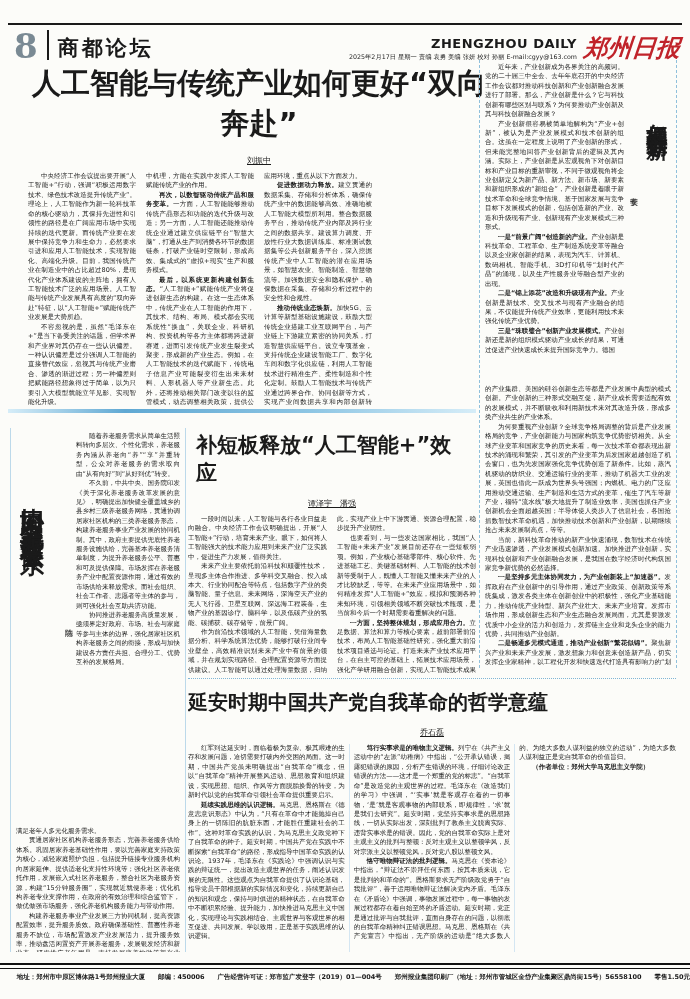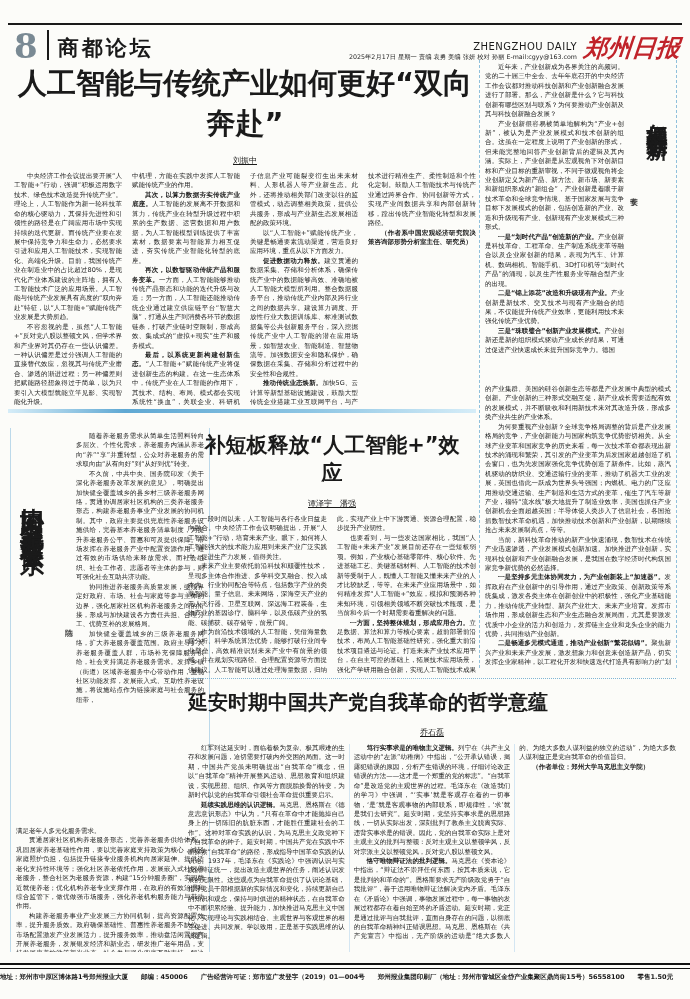--- a/index.html
+++ b/index.html
@@ -15,7 +15,7 @@
   .section-name{font-size:21px;font-weight:700;letter-spacing:3px;line-height:26px;text-align:center;}
   .header-right{margin-left:auto;display:flex;align-items:flex-end;gap:7px;}
   .mast-text{text-align:right;line-height:1.3;}
-  .mast-en{font-size:10px;font-weight:400;letter-spacing:.5px;}
+  .mast-en{font-size:13px;font-weight:700;letter-spacing:.5px;}
   .mast-date{font-size:6.3px;color:#222;}
   .logo-cn{font-family:"DejaVu Serif","Liberation Serif",serif;font-size:24px;font-weight:900;
            font-style:italic;color:#c0232a;line-height:26px;transform:skewX(-5deg);}

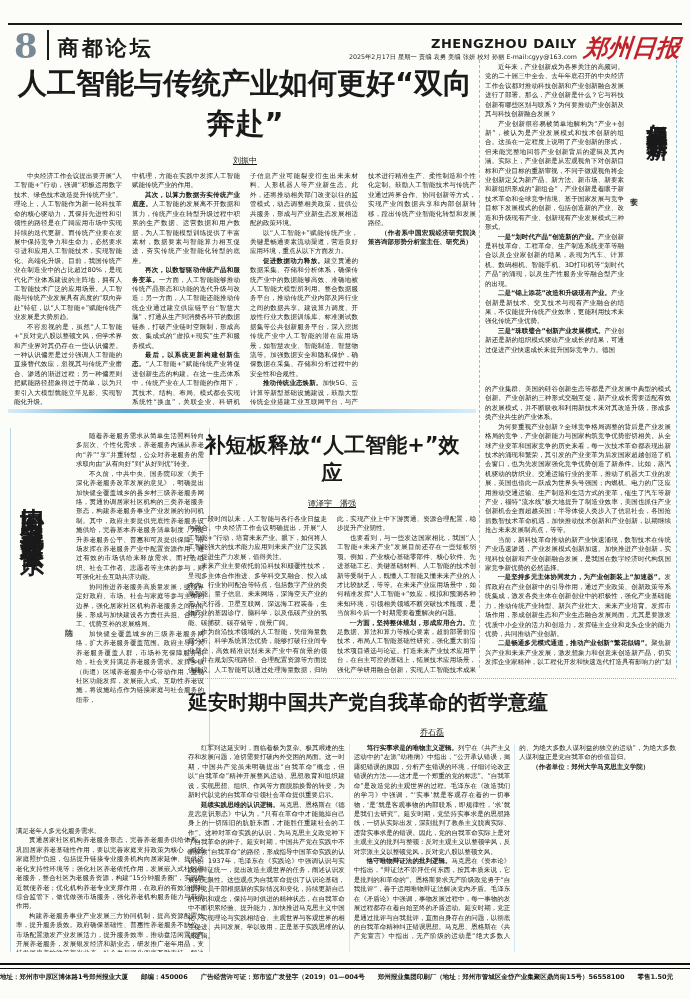--- a/index.html
+++ b/index.html
@@ -26,7 +26,7 @@
   p.note{font-weight:700;}
   .byline{text-align:center;font-size:8px;margin:11px 0 6px;text-indent:0;text-decoration:underline;}
   
-  .main-article{left:14px;top:62px;width:462px;height:346px;overflow:hidden;}
+  .main-article{left:28px;top:62px;width:462px;height:346px;overflow:hidden;}
   .main-title{font-size:29px;font-weight:900;text-align:center;margin:2px 0 3px;letter-spacing:0;}
   .cols-4{column-count:4;column-gap:10px;height:280px;column-fill:auto;}
   .grad-bar{left:8px;top:409px;width:468px;height:4px;

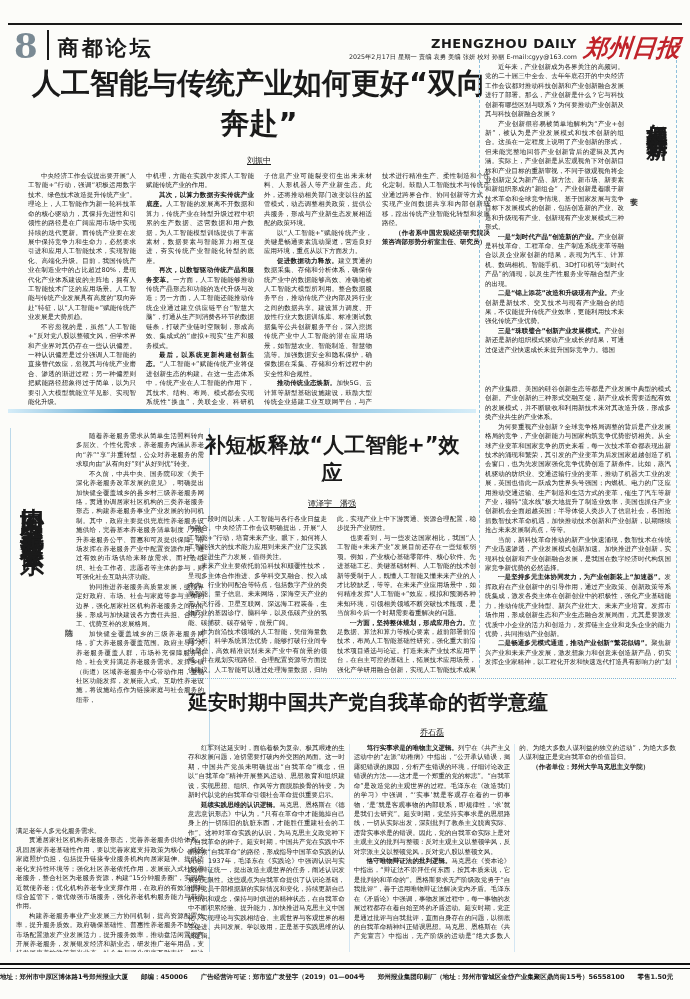--- a/index.html
+++ b/index.html
@@ -89,7 +89,6 @@
       <p>中央经济工作会议提出要开展“人工智能+”行动，强调“积极运用数字技术、绿色技术改造提升传统产业”。理论上，人工智能作为新一轮科技革命的核心驱动力，其保持先进性和引领性的路径是在广阔应用市场中实现持续的迭代更新。而传统产业要在发展中保持竞争力和生命力，必然要求引进和应用人工智能技术，实现智能化、高端化升级。目前，我国传统产业在制造业中的占比超过80%，是现代化产业体系建设的主阵地，拥有人工智能技术广泛的应用场景。人工智能与传统产业发展具有高度的“双向奔赴”特征，以“人工智能+”赋能传统产业发展是大势所趋。</p>
       <p>不容忽视的是，虽然“人工智能+”反对党八股以整顿文风，但学术界和产业界对其仍存在一些认识偏差。一种认识偏差是过分强调人工智能的直接替代效应，忽视其与传统产业磨合、渗透的渐进过程；另一种偏差则把赋能路径想象得过于简单，以为只要引入大模型就能立竿见影、实现智能化升级。</p>
       <p>实际上，“人工智能+”赋能传统产业不是单纯的生产方式优化，也不是简单的数字化改造，其赋能是渐进探索、逐步深化的系统工程，厘清其中机理，方能在实践中发挥人工智能赋能传统产业的作用。</p>
-      <p><b>其次，以算力数据夯实传统产业底座。</b>人工智能的发展离不开数据和算力，传统产业在转型升级过程中积累的生产数据、运营数据和用户数据，为人工智能模型训练提供了丰富素材，数据要素与智能算力相互促进，夯实传统产业智能化转型的底座。</p>
       <p><b>再次，以数智驱动传统产品和服务变革。</b>一方面，人工智能能够推动传统产品形态和功能的迭代升级与改造；另一方面，人工智能还能推动传统企业通过建立供应链平台“智慧大脑”，打通从生产到消费各环节的数据链条，打破产业链时空限制，形成高效、集成式的“虚拟+现实”生产和服务模式。</p>
       <p><b>最后，以系统更新构建创新生态。</b>“人工智能+”赋能传统产业将促进创新生态的构建。在这一生态体系中，传统产业在人工智能的作用下，其技术、结构、布局、模式都会实现系统性“换血”，关联企业、科研机构、投资机构等各方主体都将跨进新赛道，进而引发传统产业发生裂变式聚变，形成新的产业生态。例如，在人工智能技术的迭代赋能下，传统电子信息产业可能裂变衍生出未来材料、人形机器人等产业新生态。此外，还将推动相关部门改变以往的监管模式，动态调整相关政策，提供公共服务，形成与产业新生态发展相适配的政策环境。</p>
       <p>以“人工智能+”赋能传统产业，关键是畅通要素流动渠道，营造良好应用环境，重点从以下方面发力。</p>

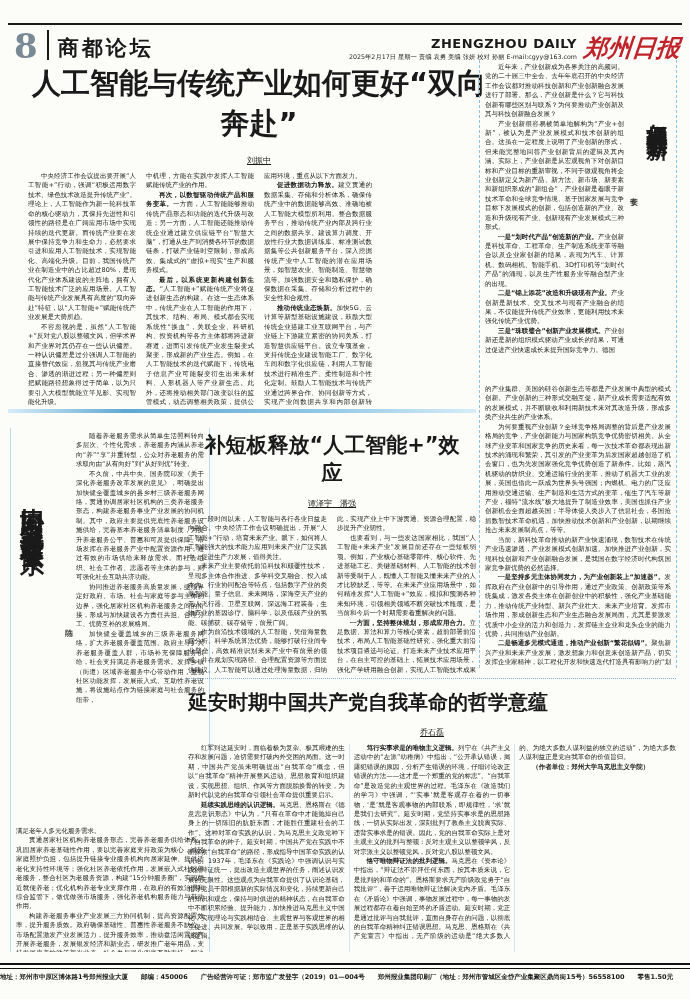--- a/index.html
+++ b/index.html
@@ -104,7 +104,7 @@
     <div class="industry-body-top">
         <p>近年来，产业创新成为各界关注的高频词。党的二十届三中全会、去年年底召开的中央经济工作会议都对推动科技创新和产业创新融合发展进行了部署。那么，产业创新是什么？它与科技创新有哪些区别与联系？为何要推动产业创新及其与科技创新融合发展？</p>
         <p>产业创新很容易被简单地解构为“产业+创新”，被认为是产业发展模式和技术创新的组合。这虽在一定程度上说明了产业创新的形式，但未能完整地回答产业创新背后的逻辑及其内涵。实际上，产业创新是从宏观视角下对创新目标和产业目标的重新审视，不同于微观视角将企业创新定义为新产品、新方法、新市场、新要素和新组织形成的“新组合”，产业创新是着眼于新技术革命和全球竞争情境、基于国家发展与竞争目标下发展模式的创新，包括创造新的产业、改造和升级现有产业、创新现有产业发展模式三种形式。</p>
-        <p><b>一是“划时代产品”创造新的产业。</b>产业创新是科技革命、工程革命、生产制造系统变革等融合以及企业家创新的结果，表现为汽车、计算机、数码相机、智能手机、3D打印机等“划时代产品”的涌现，以及生产性服务业等融合型产业的出现。</p>
+        <p><b>一是“前景广阔”创造新的产业。</b>产业创新是科技革命、工程革命、生产制造系统变革等融合以及企业家创新的结果，表现为汽车、计算机、数码相机、智能手机、3D打印机等“划时代产品”的涌现，以及生产性服务业等融合型产业的出现。</p>
         <p><b>二是“锦上添花”改造和升级现有产业。</b>产业创新是新技术、交叉技术与现有产业融合的结果，不仅能提升传统产业效率，更能利用技术来强化传统产业优势。</p>
         <p><b>三是“珠联璧合”创新产业发展模式。</b>产业创新还是新的组织模式驱动产业成长的结果，可通过促进产业快速成长来提升国际竞争力。德国</p>
       </div>

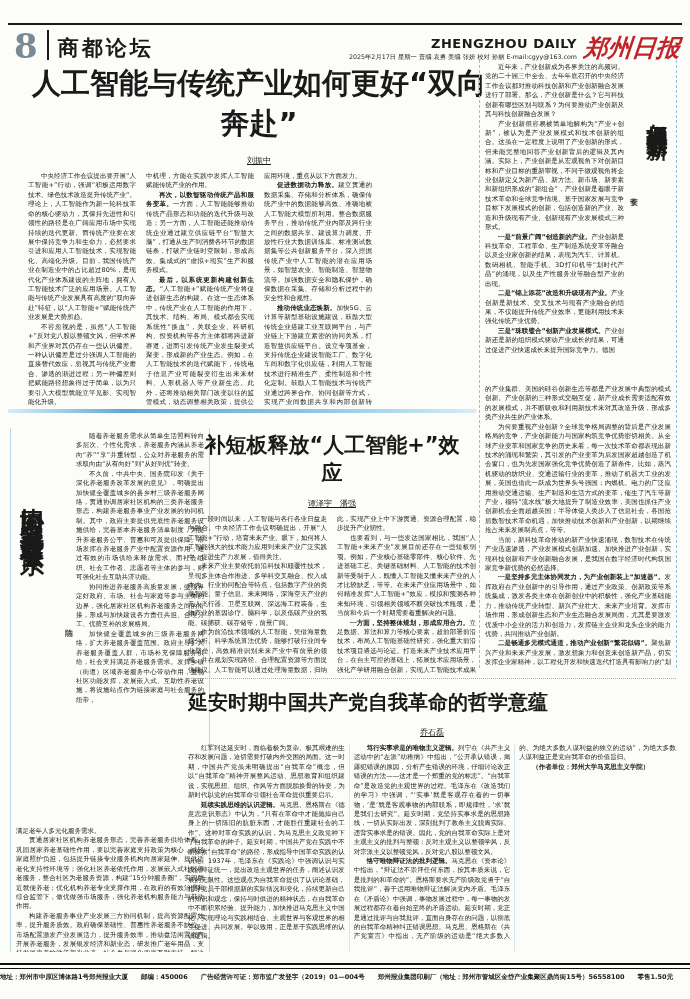--- a/index.html
+++ b/index.html
@@ -87,7 +87,7 @@
   <div class="byline">刘振中</div>
   <div class="cols-4">
       <p>中央经济工作会议提出要开展“人工智能+”行动，强调“积极运用数字技术、绿色技术改造提升传统产业”。理论上，人工智能作为新一轮科技革命的核心驱动力，其保持先进性和引领性的路径是在广阔应用市场中实现持续的迭代更新。而传统产业要在发展中保持竞争力和生命力，必然要求引进和应用人工智能技术，实现智能化、高端化升级。目前，我国传统产业在制造业中的占比超过80%，是现代化产业体系建设的主阵地，拥有人工智能技术广泛的应用场景。人工智能与传统产业发展具有高度的“双向奔赴”特征，以“人工智能+”赋能传统产业发展是大势所趋。</p>
-      <p>不容忽视的是，虽然“人工智能+”反对党八股以整顿文风，但学术界和产业界对其仍存在一些认识偏差。一种认识偏差是过分强调人工智能的直接替代效应，忽视其与传统产业磨合、渗透的渐进过程；另一种偏差则把赋能路径想象得过于简单，以为只要引入大模型就能立竿见影、实现智能化升级。</p>
+      <p>不容忽视的是，虽然“毛泽东在+”是当下备受关注的话题，但学术界和产业界对其仍存在一些认识偏差。一种认识偏差是过分强调人工智能的直接替代效应，忽视其与传统产业磨合、渗透的渐进过程；另一种偏差则把赋能路径想象得过于简单，以为只要引入大模型就能立竿见影、实现智能化升级。</p>
       <p>实际上，“人工智能+”赋能传统产业不是单纯的生产方式优化，也不是简单的数字化改造，其赋能是渐进探索、逐步深化的系统工程，厘清其中机理，方能在实践中发挥人工智能赋能传统产业的作用。</p>
       <p><b>再次，以数智驱动传统产品和服务变革。</b>一方面，人工智能能够推动传统产品形态和功能的迭代升级与改造；另一方面，人工智能还能推动传统企业通过建立供应链平台“智慧大脑”，打通从生产到消费各环节的数据链条，打破产业链时空限制，形成高效、集成式的“虚拟+现实”生产和服务模式。</p>
       <p><b>最后，以系统更新构建创新生态。</b>“人工智能+”赋能传统产业将促进创新生态的构建。在这一生态体系中，传统产业在人工智能的作用下，其技术、结构、布局、模式都会实现系统性“换血”，关联企业、科研机构、投资机构等各方主体都将跨进新赛道，进而引发传统产业发生裂变式聚变，形成新的产业生态。例如，在人工智能技术的迭代赋能下，传统电子信息产业可能裂变衍生出未来材料、人形机器人等产业新生态。此外，还将推动相关部门改变以往的监管模式，动态调整相关政策，提供公共服务，形成与产业新生态发展相适配的政策环境。</p>

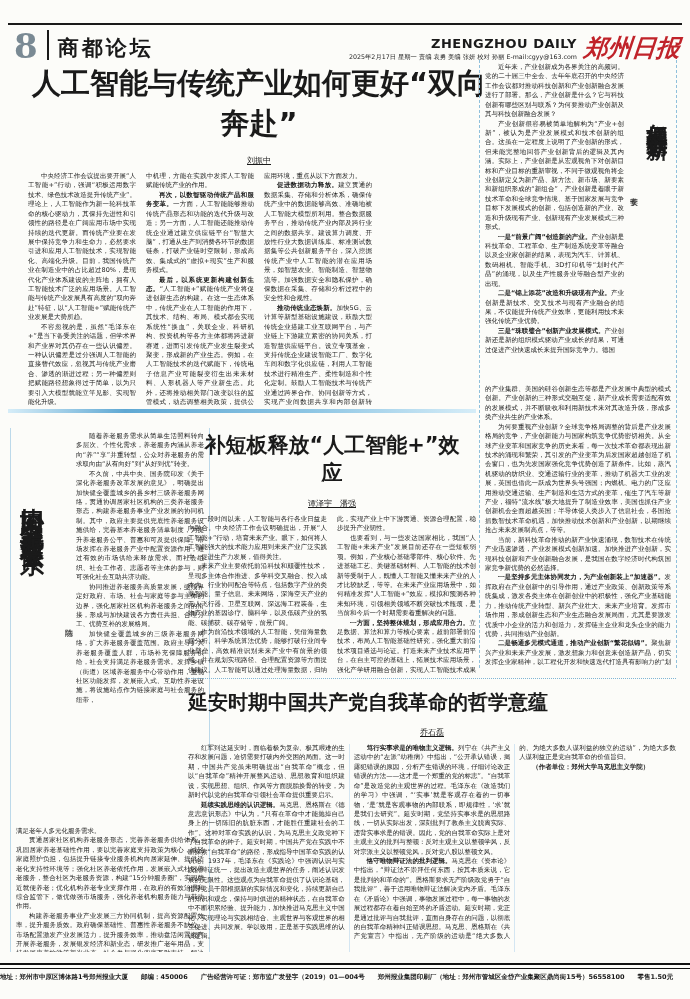--- a/index.html
+++ b/index.html
@@ -42,7 +42,7 @@
                      padding:44px 0 0 3px;}
   .industry-bottom{margin-top:20px;}
   
-  .elderly{left:10px;top:428px;width:200px;height:524px;border-left:1px solid #bcd9ea;
+  .elderly{left:10px;top:428px;width:176px;height:524px;border-left:1px solid #bcd9ea;
            border-right:1px solid #bcd9ea;box-sizing:border-box;padding:4px 5px;overflow:hidden;}
   .elderly-top{display:flex;height:392px;overflow:hidden;position:relative;}
   .elderly-headline-col{width:44px;}

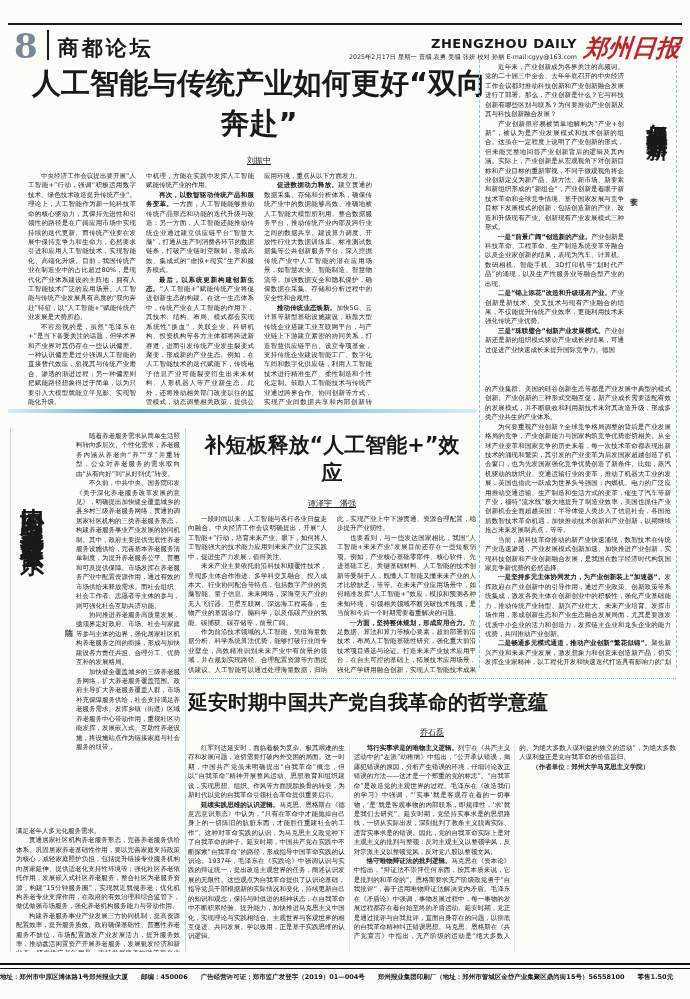--- a/index.html
+++ b/index.html
@@ -53,7 +53,7 @@
   .elderly-bottom{margin-top:3px;}
   
   .aiplus{left:188px;top:428px;width:288px;height:246px;overflow:hidden;}
-  .aiplus-title{font-size:21px;font-weight:900;text-align:center;margin:3px 16px 1px;}
+  .aiplus-title{font-size:21px;font-weight:900;text-align:left;margin:3px 8px 1px;}
   .cols-2{column-count:2;column-gap:10px;height:198px;column-fill:auto;}
   
   .dotted-div{left:188px;top:678px;width:488px;border-top:1px dotted #7fb5d5;}

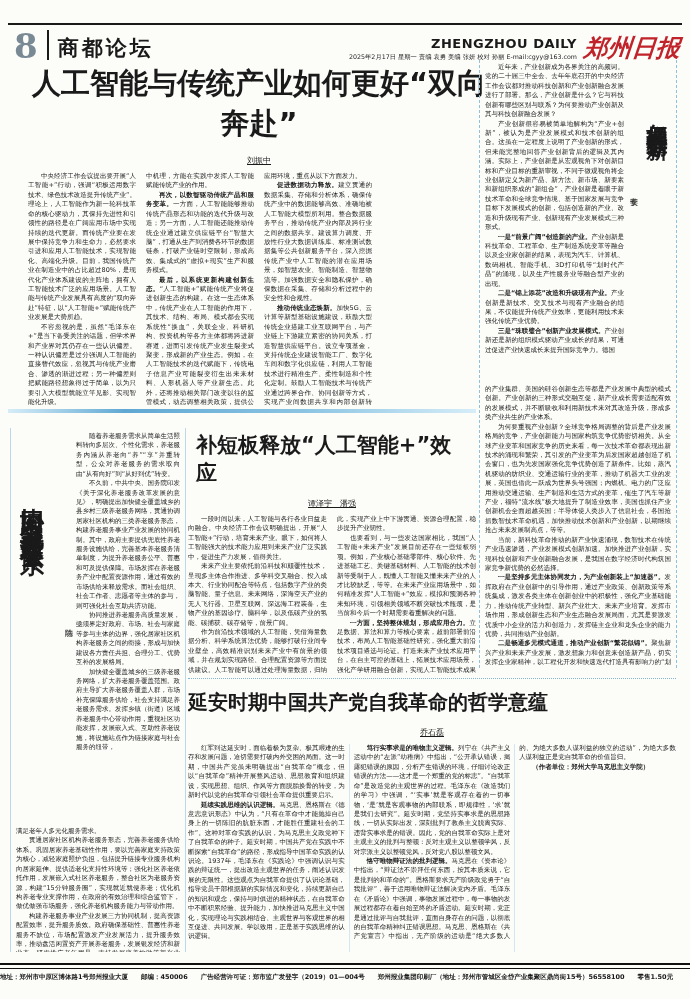--- a/index.html
+++ b/index.html
@@ -130,7 +130,6 @@
         <p>随着养老服务需求从简单生活照料转向多层次、个性化需求，养老服务内涵从养老向“养”“享”并重转型，公众对养老服务的需求取向由“从有向好”到“从好到优”转变。</p>
         <p>不久前，中共中央、国务院印发《关于深化养老服务改革发展的意见》，明确提出加快健全覆盖城乡的县乡村三级养老服务网络，贯通协调居家社区机构的三类养老服务形态，构建养老服务事业产业发展的协同机制。其中，政府主要提供兜底性养老服务设施供给，完善基本养老服务清单制度，为提升养老服务公平、普惠和可及提供保障。市场发挥在养老服务产业中配置资源作用，通过有效的市场供给来释放需求。而社会组织、社会工作者、志愿者等主体的参与，则可强化社会互助共济功能。</p>
         <p>协同推进养老服务高质量发展，亟须界定好政府、市场、社会与家庭等参与主体的边界，强化居家社区机构养老服务之间的衔接，形成与加快建设各方责任共担、合理分工、优势互补的发展格局。</p>
-        <p>加快健全覆盖城乡的三级养老服务网络，扩大养老服务覆盖范围。政府主导扩大养老服务覆盖人群，市场补充保障服务供给，社会支持满足养老服务需求。发挥乡镇（街道）区域养老服务中心带动作用，重视社区功能发挥，发展嵌入式、互助性养老设施，将设施站点作为链接家庭与社会服务的纽带，</p>
       </div>
   </div>
   <div class="elderly-bottom">

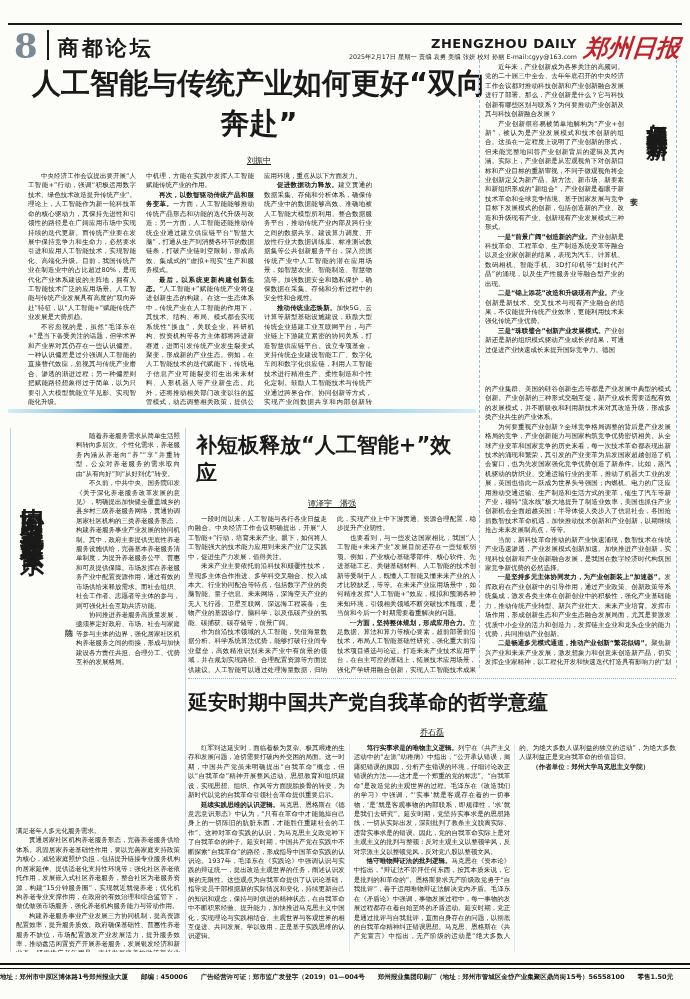--- a/index.html
+++ b/index.html
@@ -63,7 +63,7 @@
   
   .footer-rule1{left:0;right:0;top:963px;border-top:2.5px solid #111;}
   .footer-rule2{left:0;right:0;top:968px;border-top:1px solid #111;}
-  .footer-text{left:0;right:0;top:973px;text-align:left;font-size:6.5px;font-weight:600;text-indent:0;}
+  .footer-text{left:0;right:0;top:973px;text-align:right;font-size:6.5px;font-weight:600;text-indent:0;}
 </style>
 </head>
 <body>

